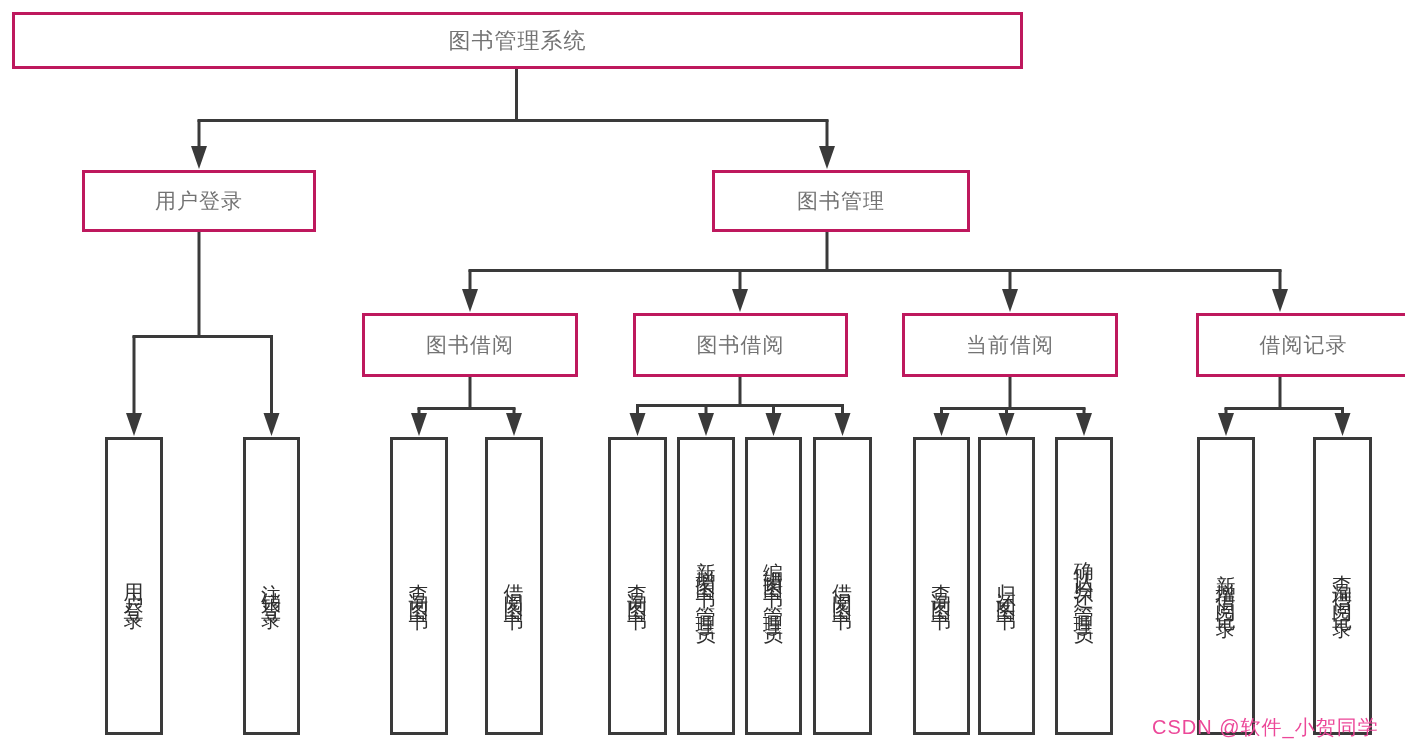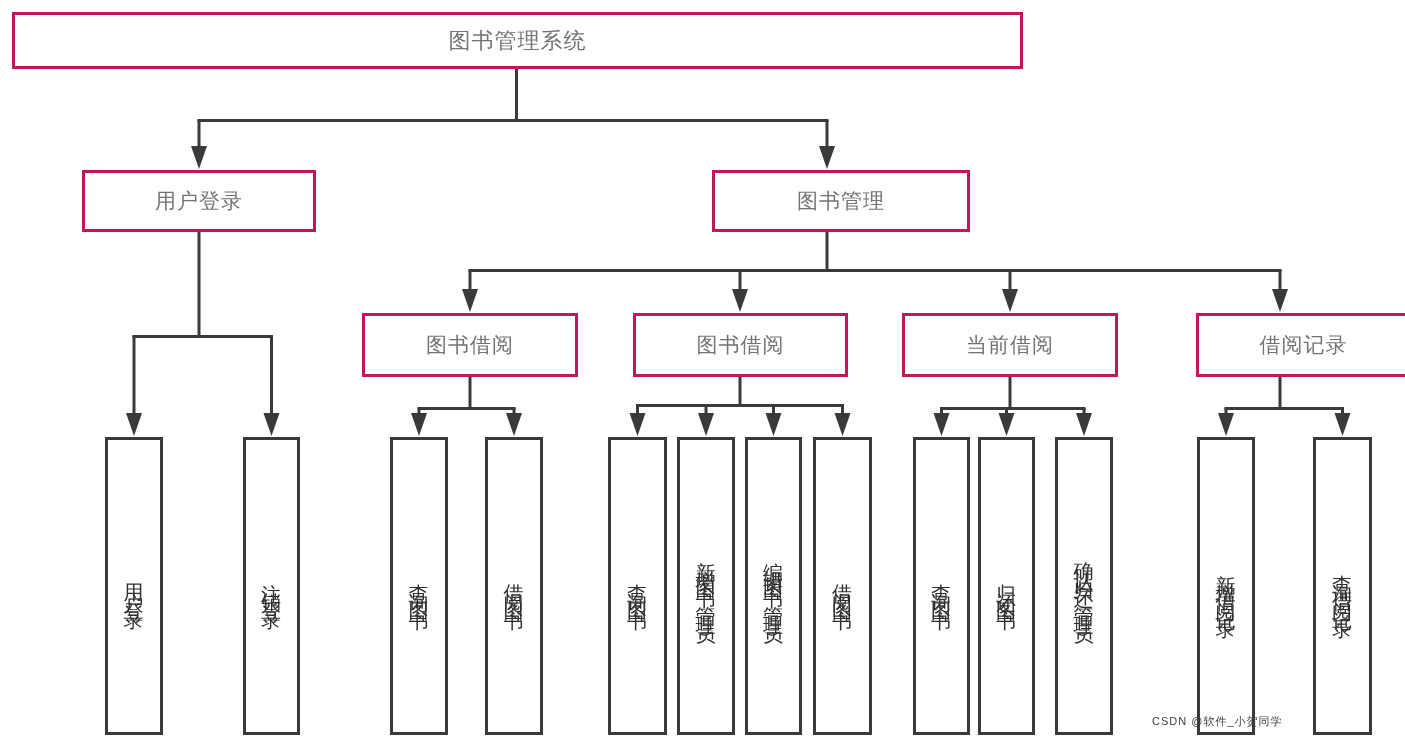--- a/index.html
+++ b/index.html
@@ -52,8 +52,8 @@
     position: absolute;
     left: 1152px;
     top: 714px;
-    font-size: 11px;
-    color: #404040;
+    font-size: 20px;
+    color: #ec4899;
     letter-spacing: 1px;
     white-space: nowrap;
   }

